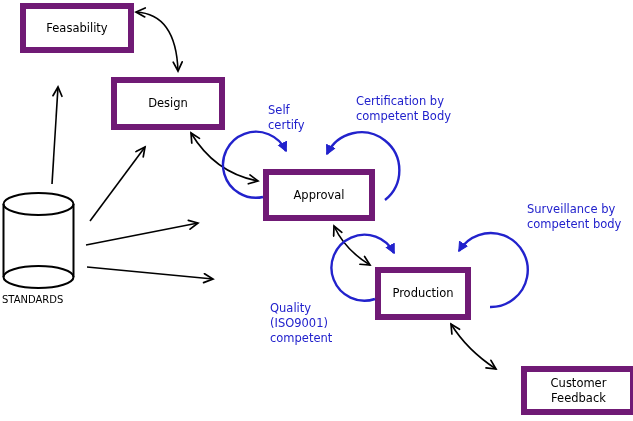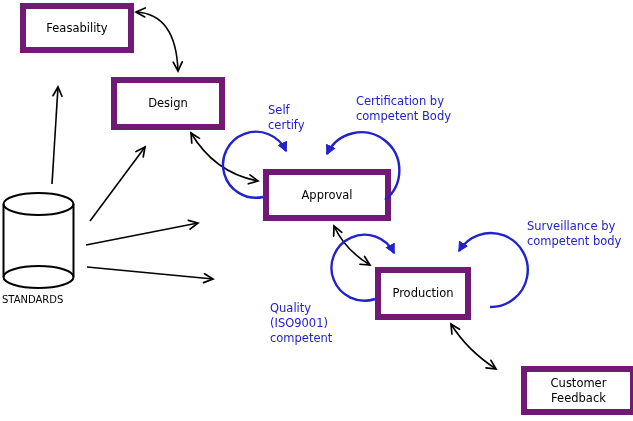--- a/index.html
+++ b/index.html
@@ -39,7 +39,7 @@
   
   #node-feasability{left:20px;top:3px;width:114px;height:50px;}
   #node-design{left:111px;top:77px;width:114px;height:53px;align-items:center;}
-  #node-approval{left:263px;top:169px;width:128px;height:52px;}
+  #node-approval{left:263px;top:169px;width:112px;height:52px;}
   #node-production{left:375px;top:267px;width:96px;height:53px;}
   #node-customer{left:521px;top:366px;width:115px;height:49px;}
   #label-standards{left:2px;top:292px;}

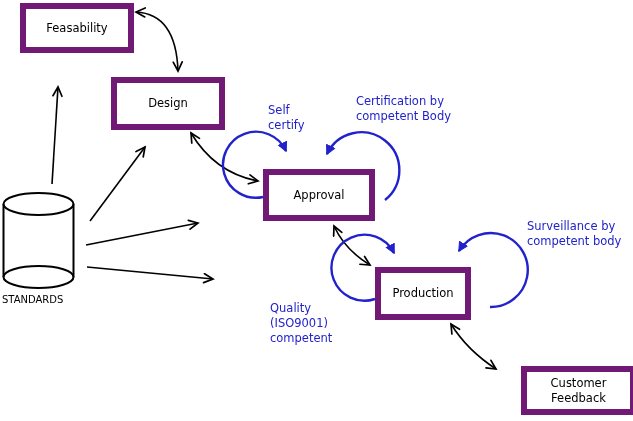--- a/index.html
+++ b/index.html
@@ -45,7 +45,7 @@
   #label-standards{left:2px;top:292px;}
   #ann-self-certify{left:268px;top:103px;}
   #ann-certification{left:356px;top:94px;}
-  #ann-surveillance{left:527px;top:219px;}
+  #ann-surveillance{left:527px;top:202px;}
   #ann-quality{left:270px;top:301px;}
 </style>
 </head>

